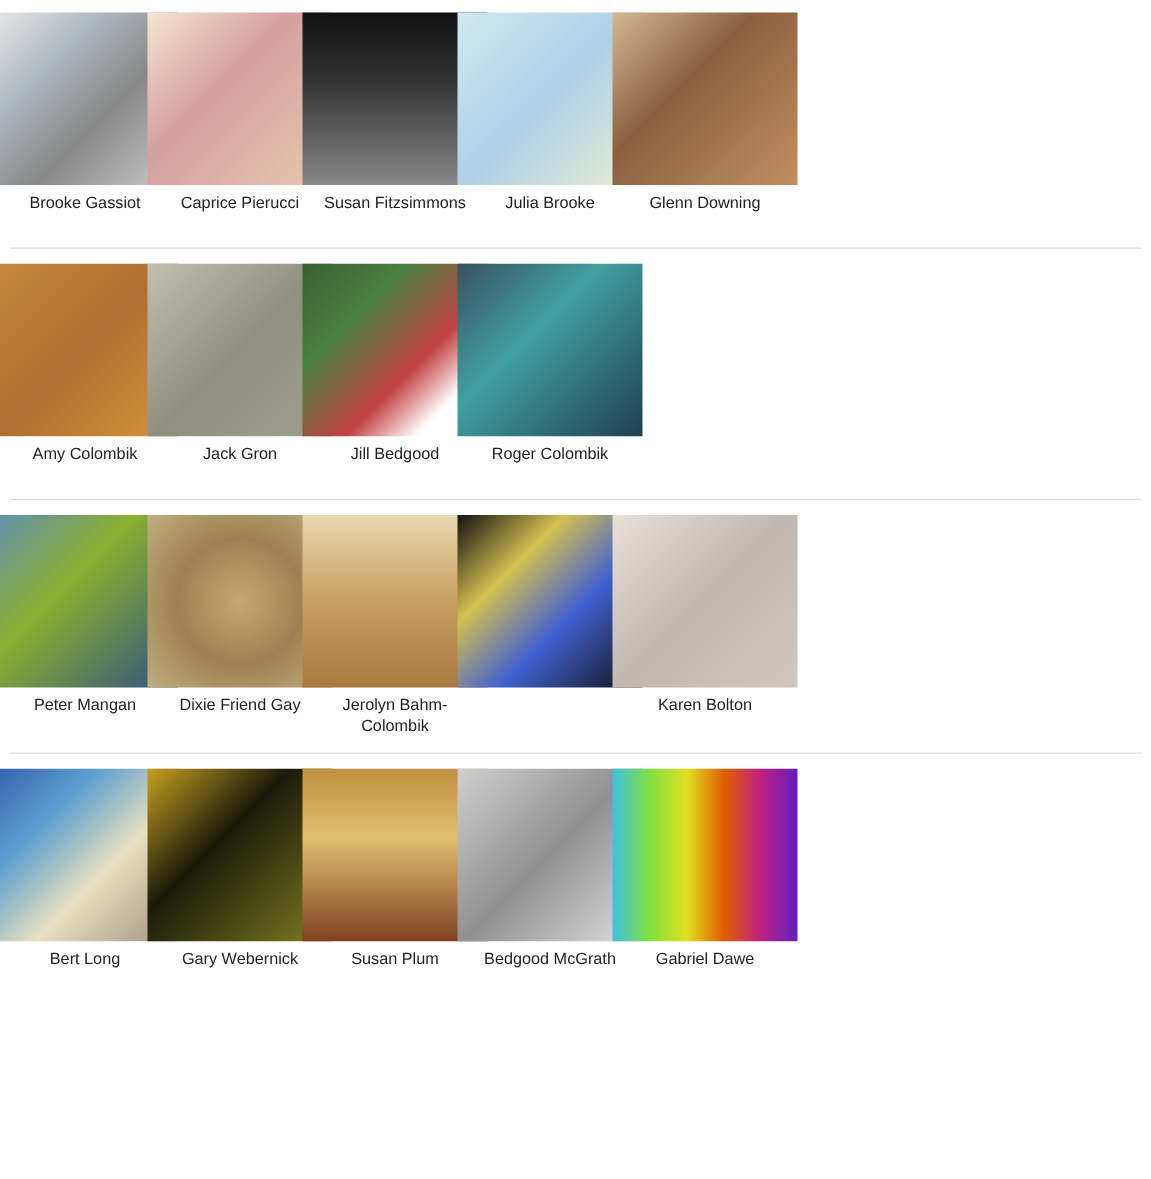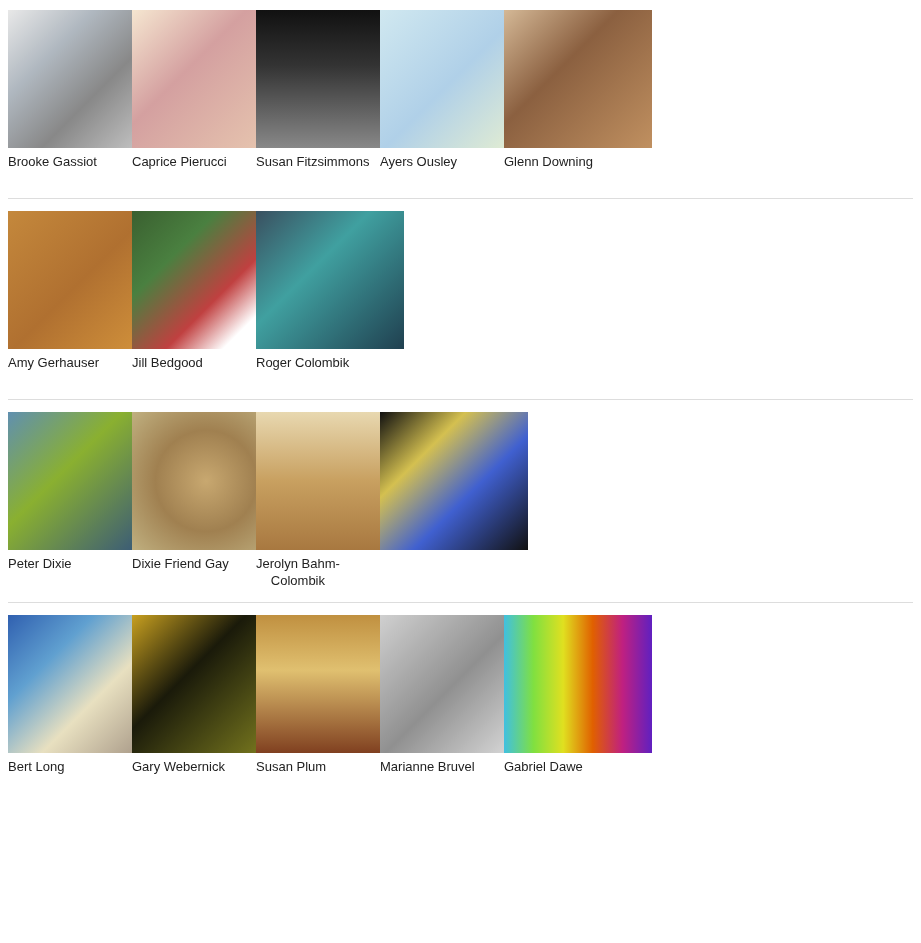--- a/index.html
+++ b/index.html
@@ -21,7 +21,7 @@
     .artist-item {
       display: flex;
       flex-direction: column;
-      align-items: flex-start;
+      align-items: center;
       width: 120px;
       cursor: pointer;
     }

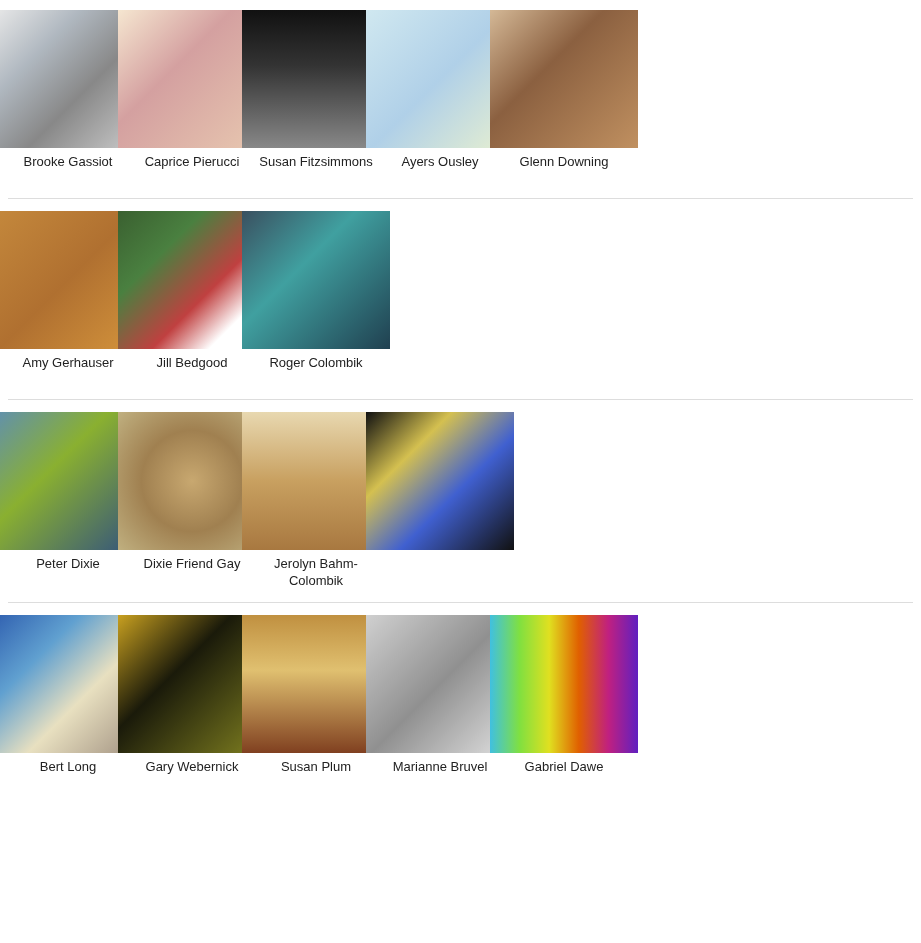--- a/index.html
+++ b/index.html
@@ -97,7 +97,7 @@
       </div>
       <div class="artist-item">
         <div class="artist-image art-julia"></div>
-        <div class="artist-name">Ayers Ousley</div>
+        <div class="artist-name">Julia Brooke</div>
       </div>
       <div class="artist-item">
         <div class="artist-image art-glenn"></div>

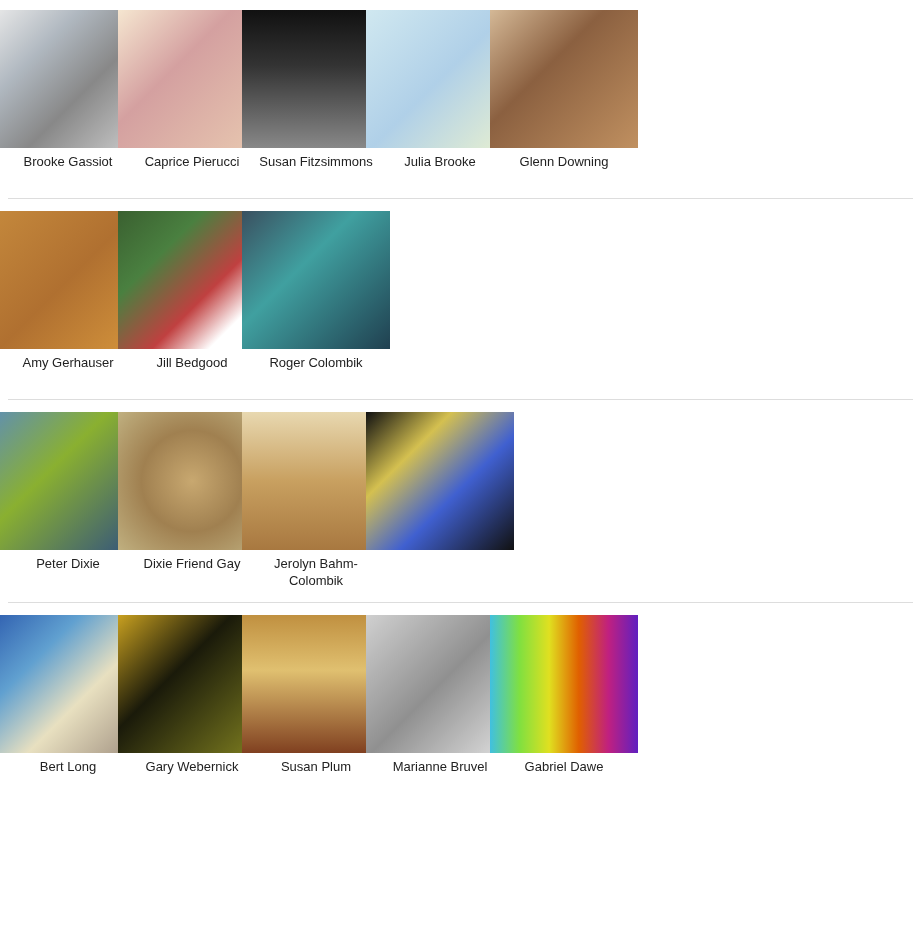--- a/index.html
+++ b/index.html
@@ -108,7 +108,7 @@
     <div class="row">
       <div class="artist-item">
         <div class="artist-image art-amy"></div>
-        <div class="artist-name">Amy Gerhauser</div>
+        <div class="artist-name">Amy Colombik</div>
       </div>
       <div class="artist-item">
         <div class="artist-image art-jill"></div>

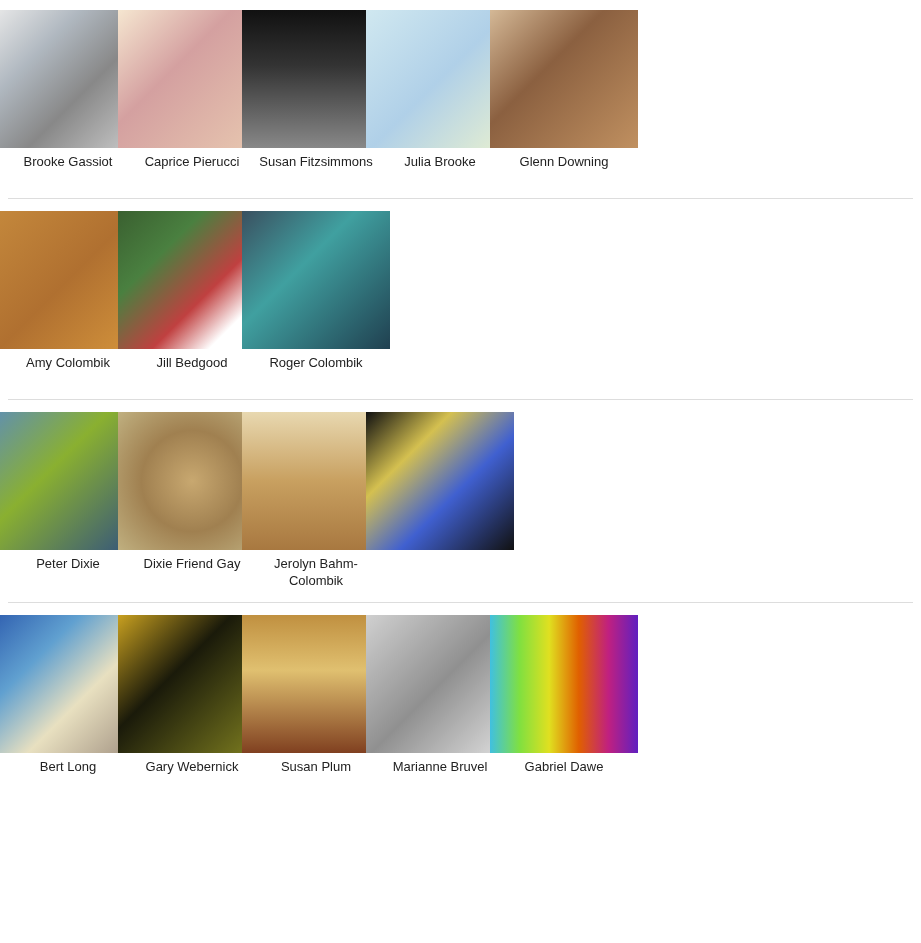--- a/index.html
+++ b/index.html
@@ -111,6 +111,10 @@
         <div class="artist-name">Amy Colombik</div>
       </div>
       <div class="artist-item">
+        <div class="artist-image art-jack"></div>
+        <div class="artist-name">Jack Gron</div>
+      </div>
+      <div class="artist-item">
         <div class="artist-image art-jill"></div>
         <div class="artist-name">Jill Bedgood</div>
       </div>

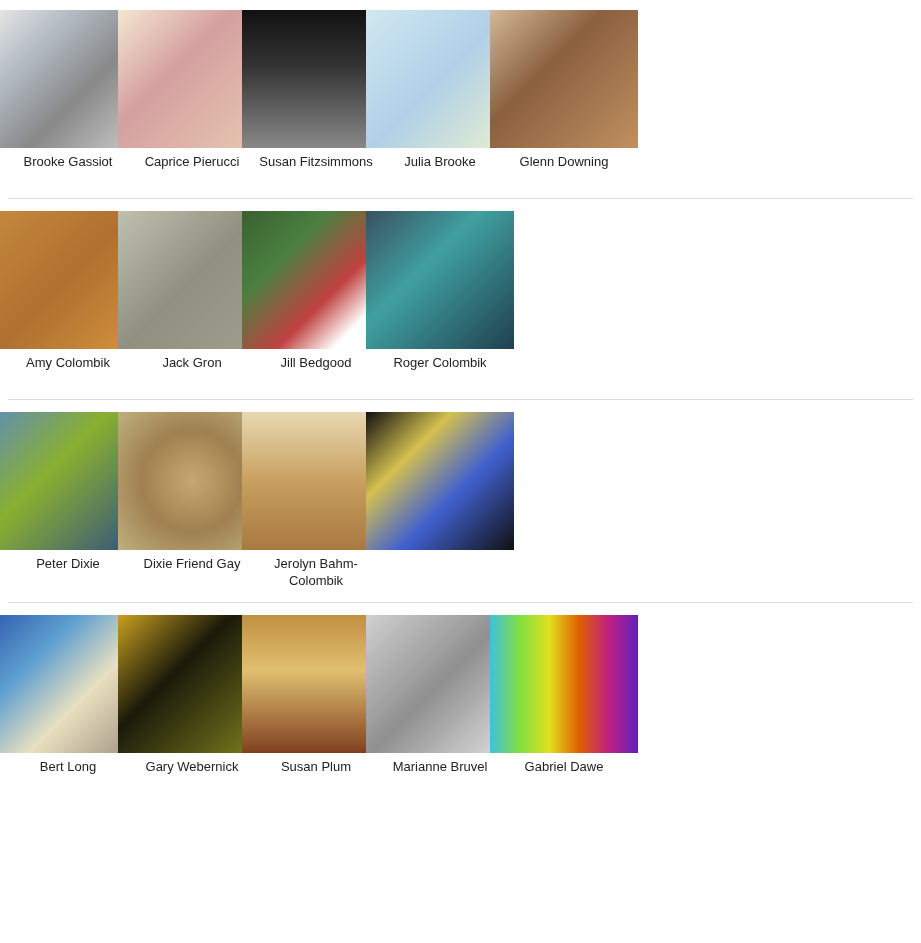--- a/index.html
+++ b/index.html
@@ -127,7 +127,7 @@
     <div class="row">
       <div class="artist-item">
         <div class="artist-image art-peter"></div>
-        <div class="artist-name">Peter Dixie</div>
+        <div class="artist-name">Peter Mangan</div>
       </div>
       <div class="artist-item">
         <div class="artist-image art-dixie"></div>

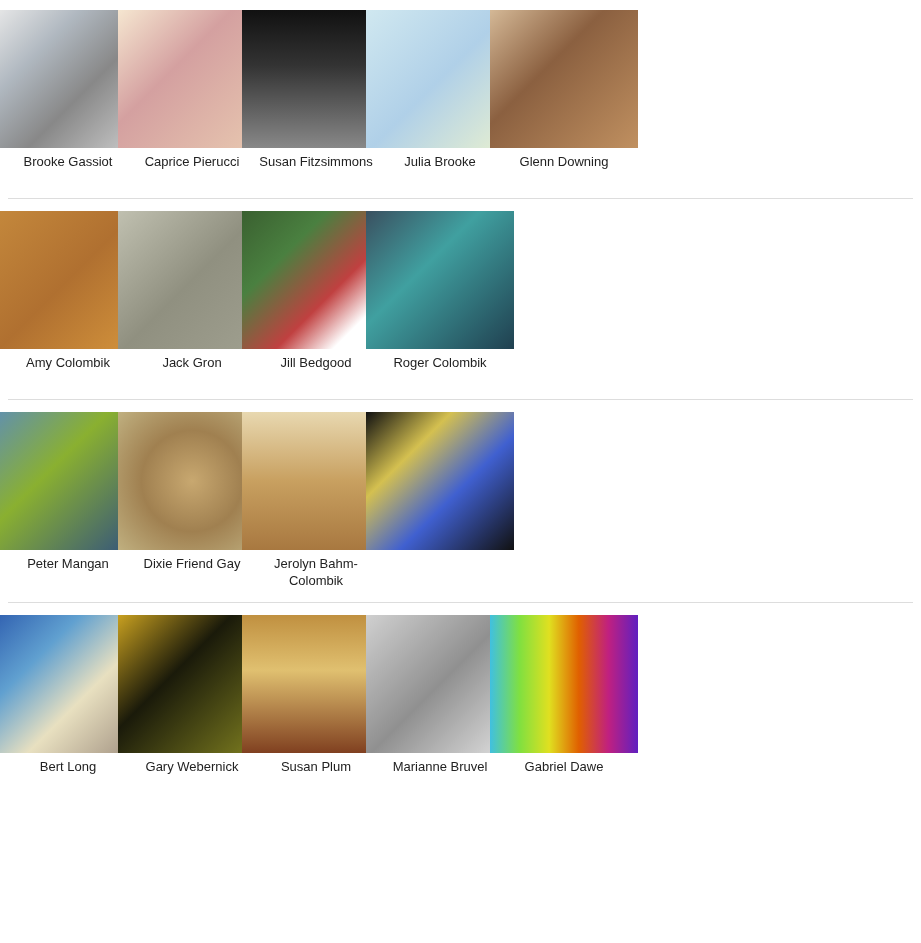--- a/index.html
+++ b/index.html
@@ -140,6 +140,10 @@
       <div class="artist-item">
         <div class="artist-image art-jan"></div>
       </div>
+      <div class="artist-item">
+        <div class="artist-image art-karen"></div>
+        <div class="artist-name">Karen Bolton</div>
+      </div>
     </div>
     <hr class="row-separator">
     <div class="row">

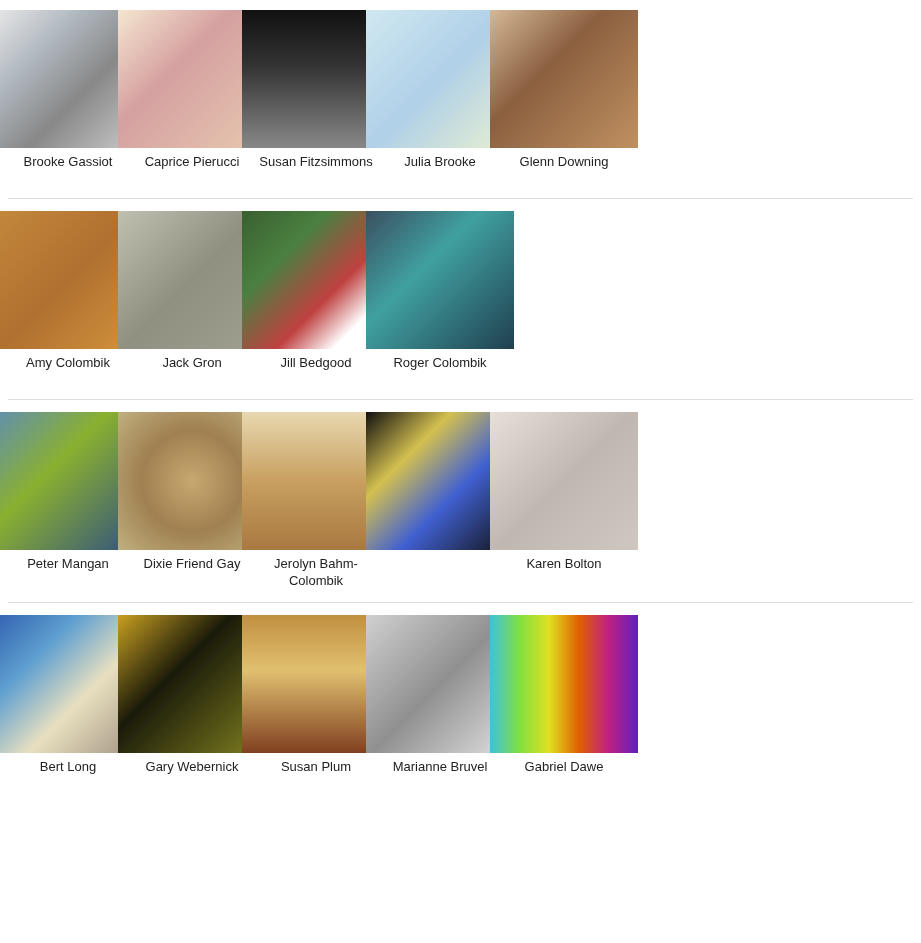--- a/index.html
+++ b/index.html
@@ -161,7 +161,7 @@
       </div>
       <div class="artist-item">
         <div class="artist-image art-marianne"></div>
-        <div class="artist-name">Marianne Bruvel</div>
+        <div class="artist-name">Bedgood McGrath</div>
       </div>
       <div class="artist-item">
         <div class="artist-image art-gabriel"></div>

